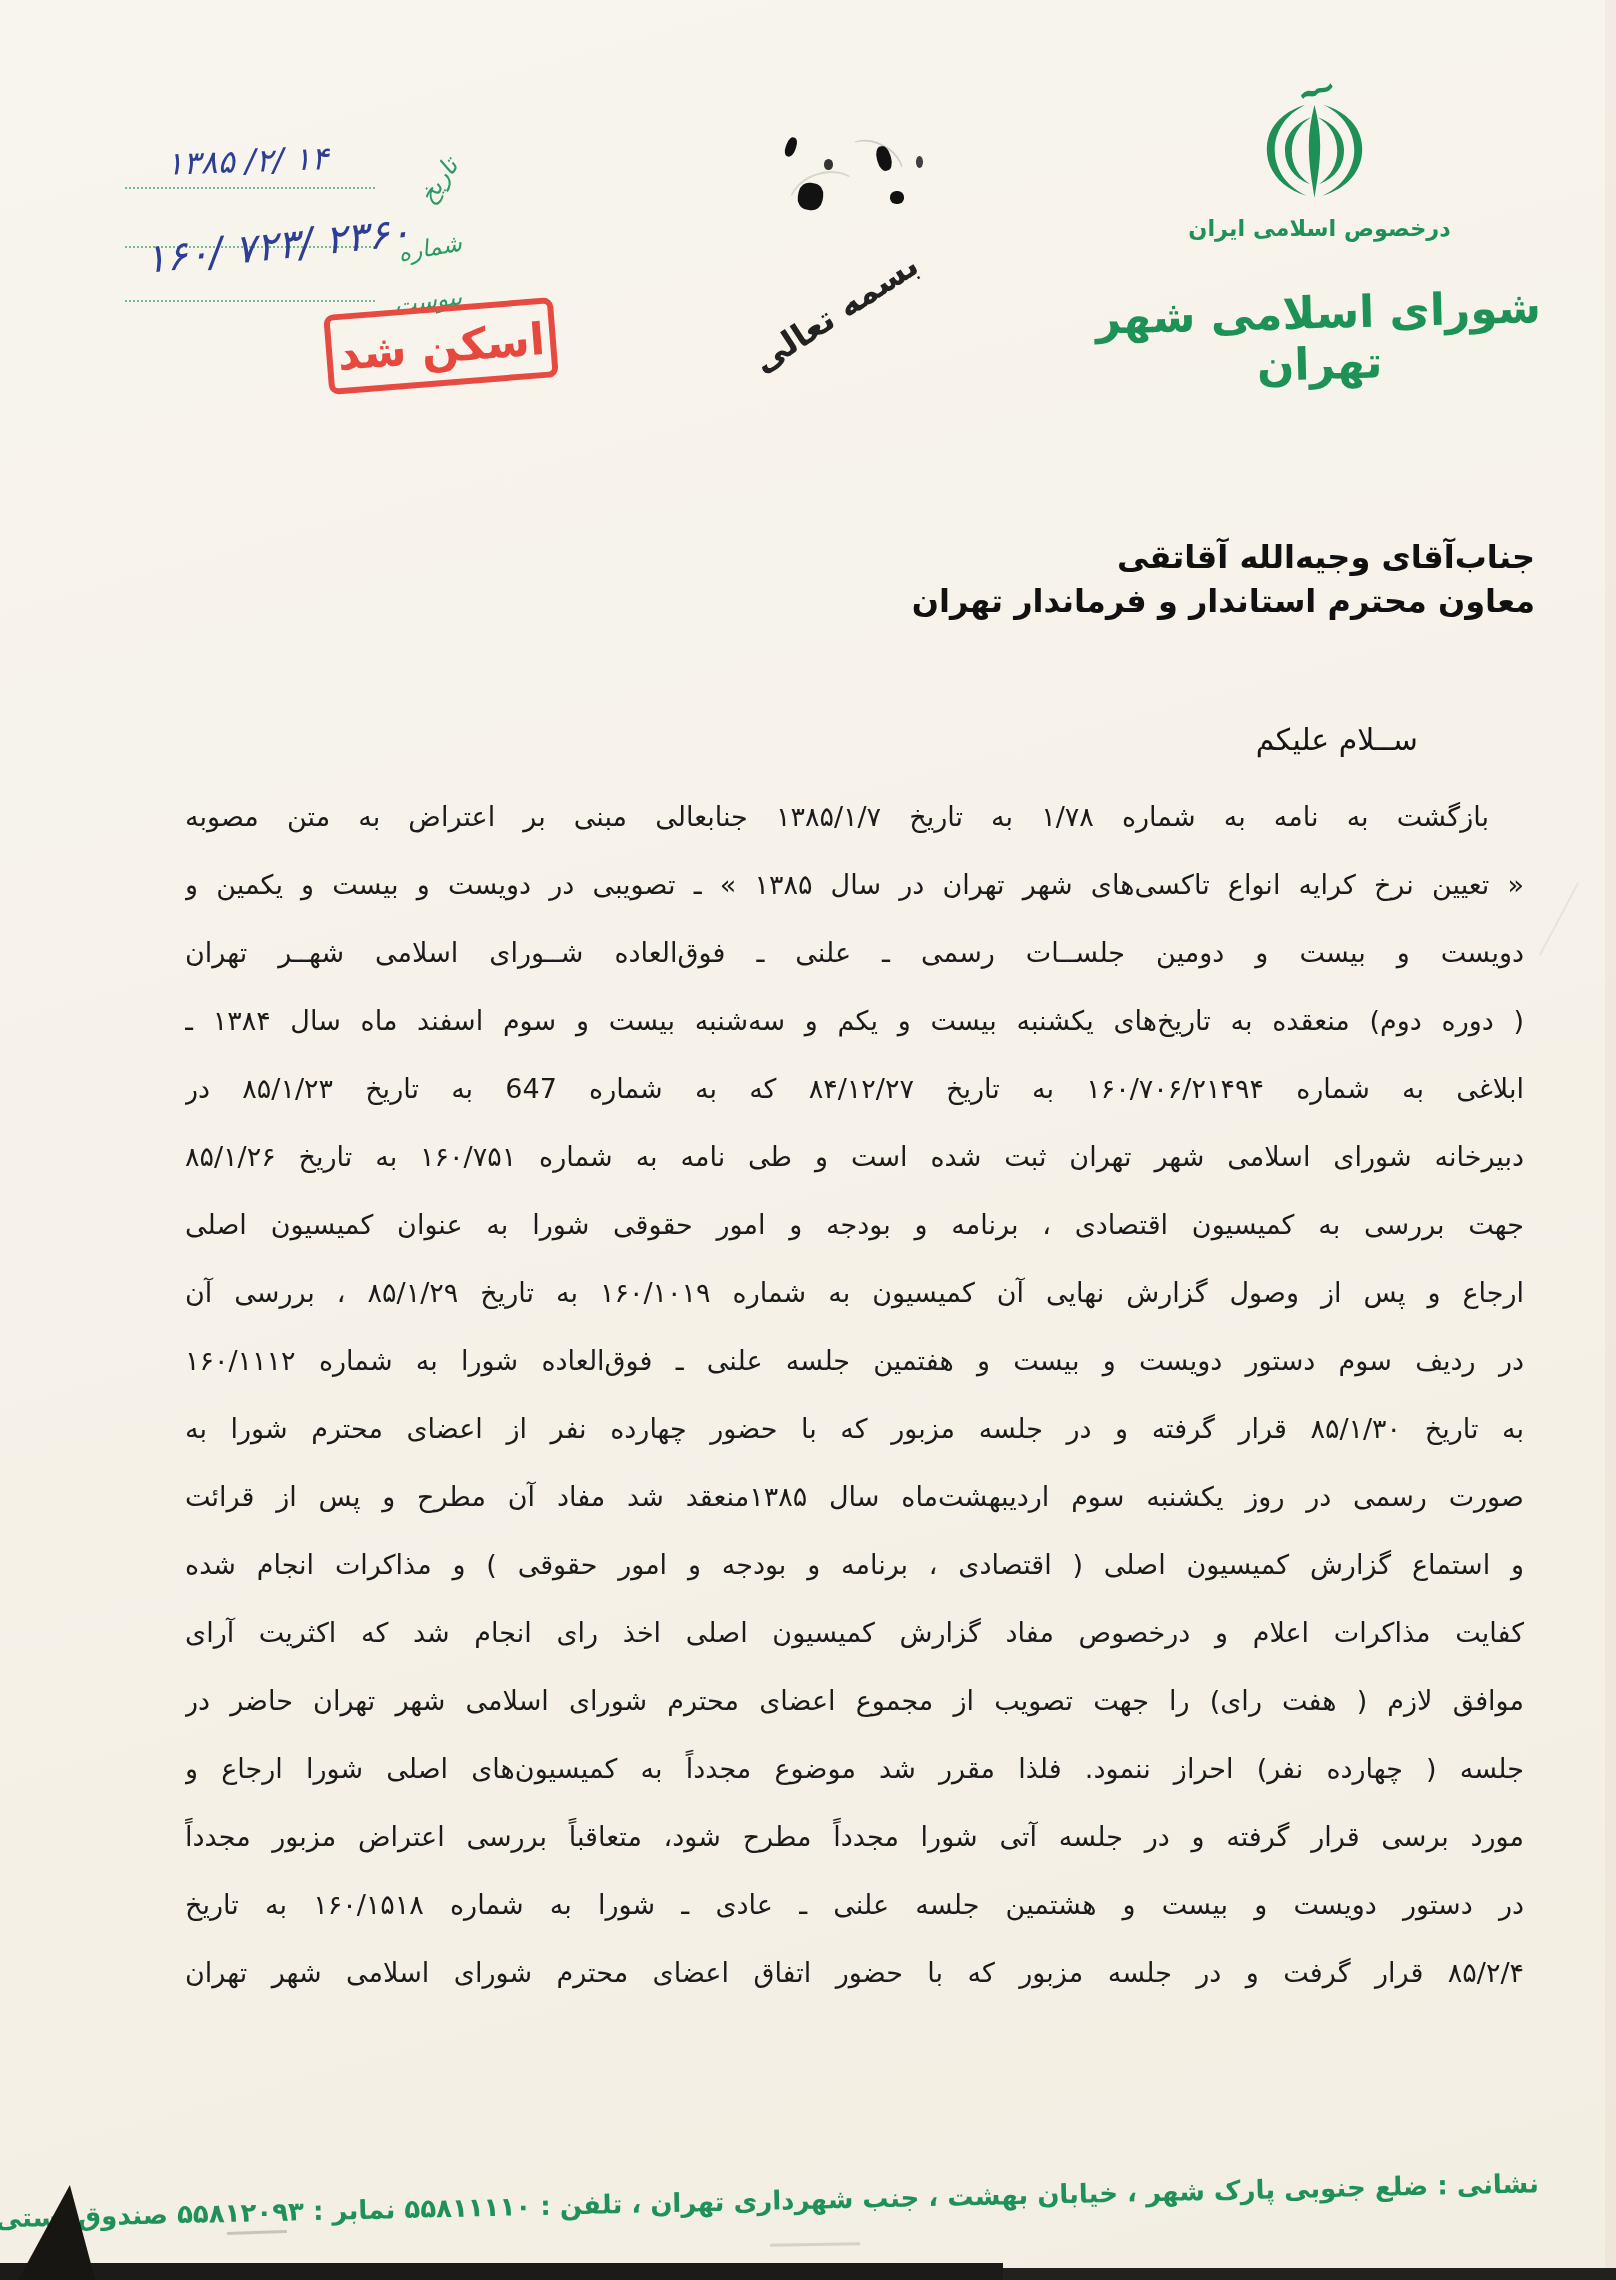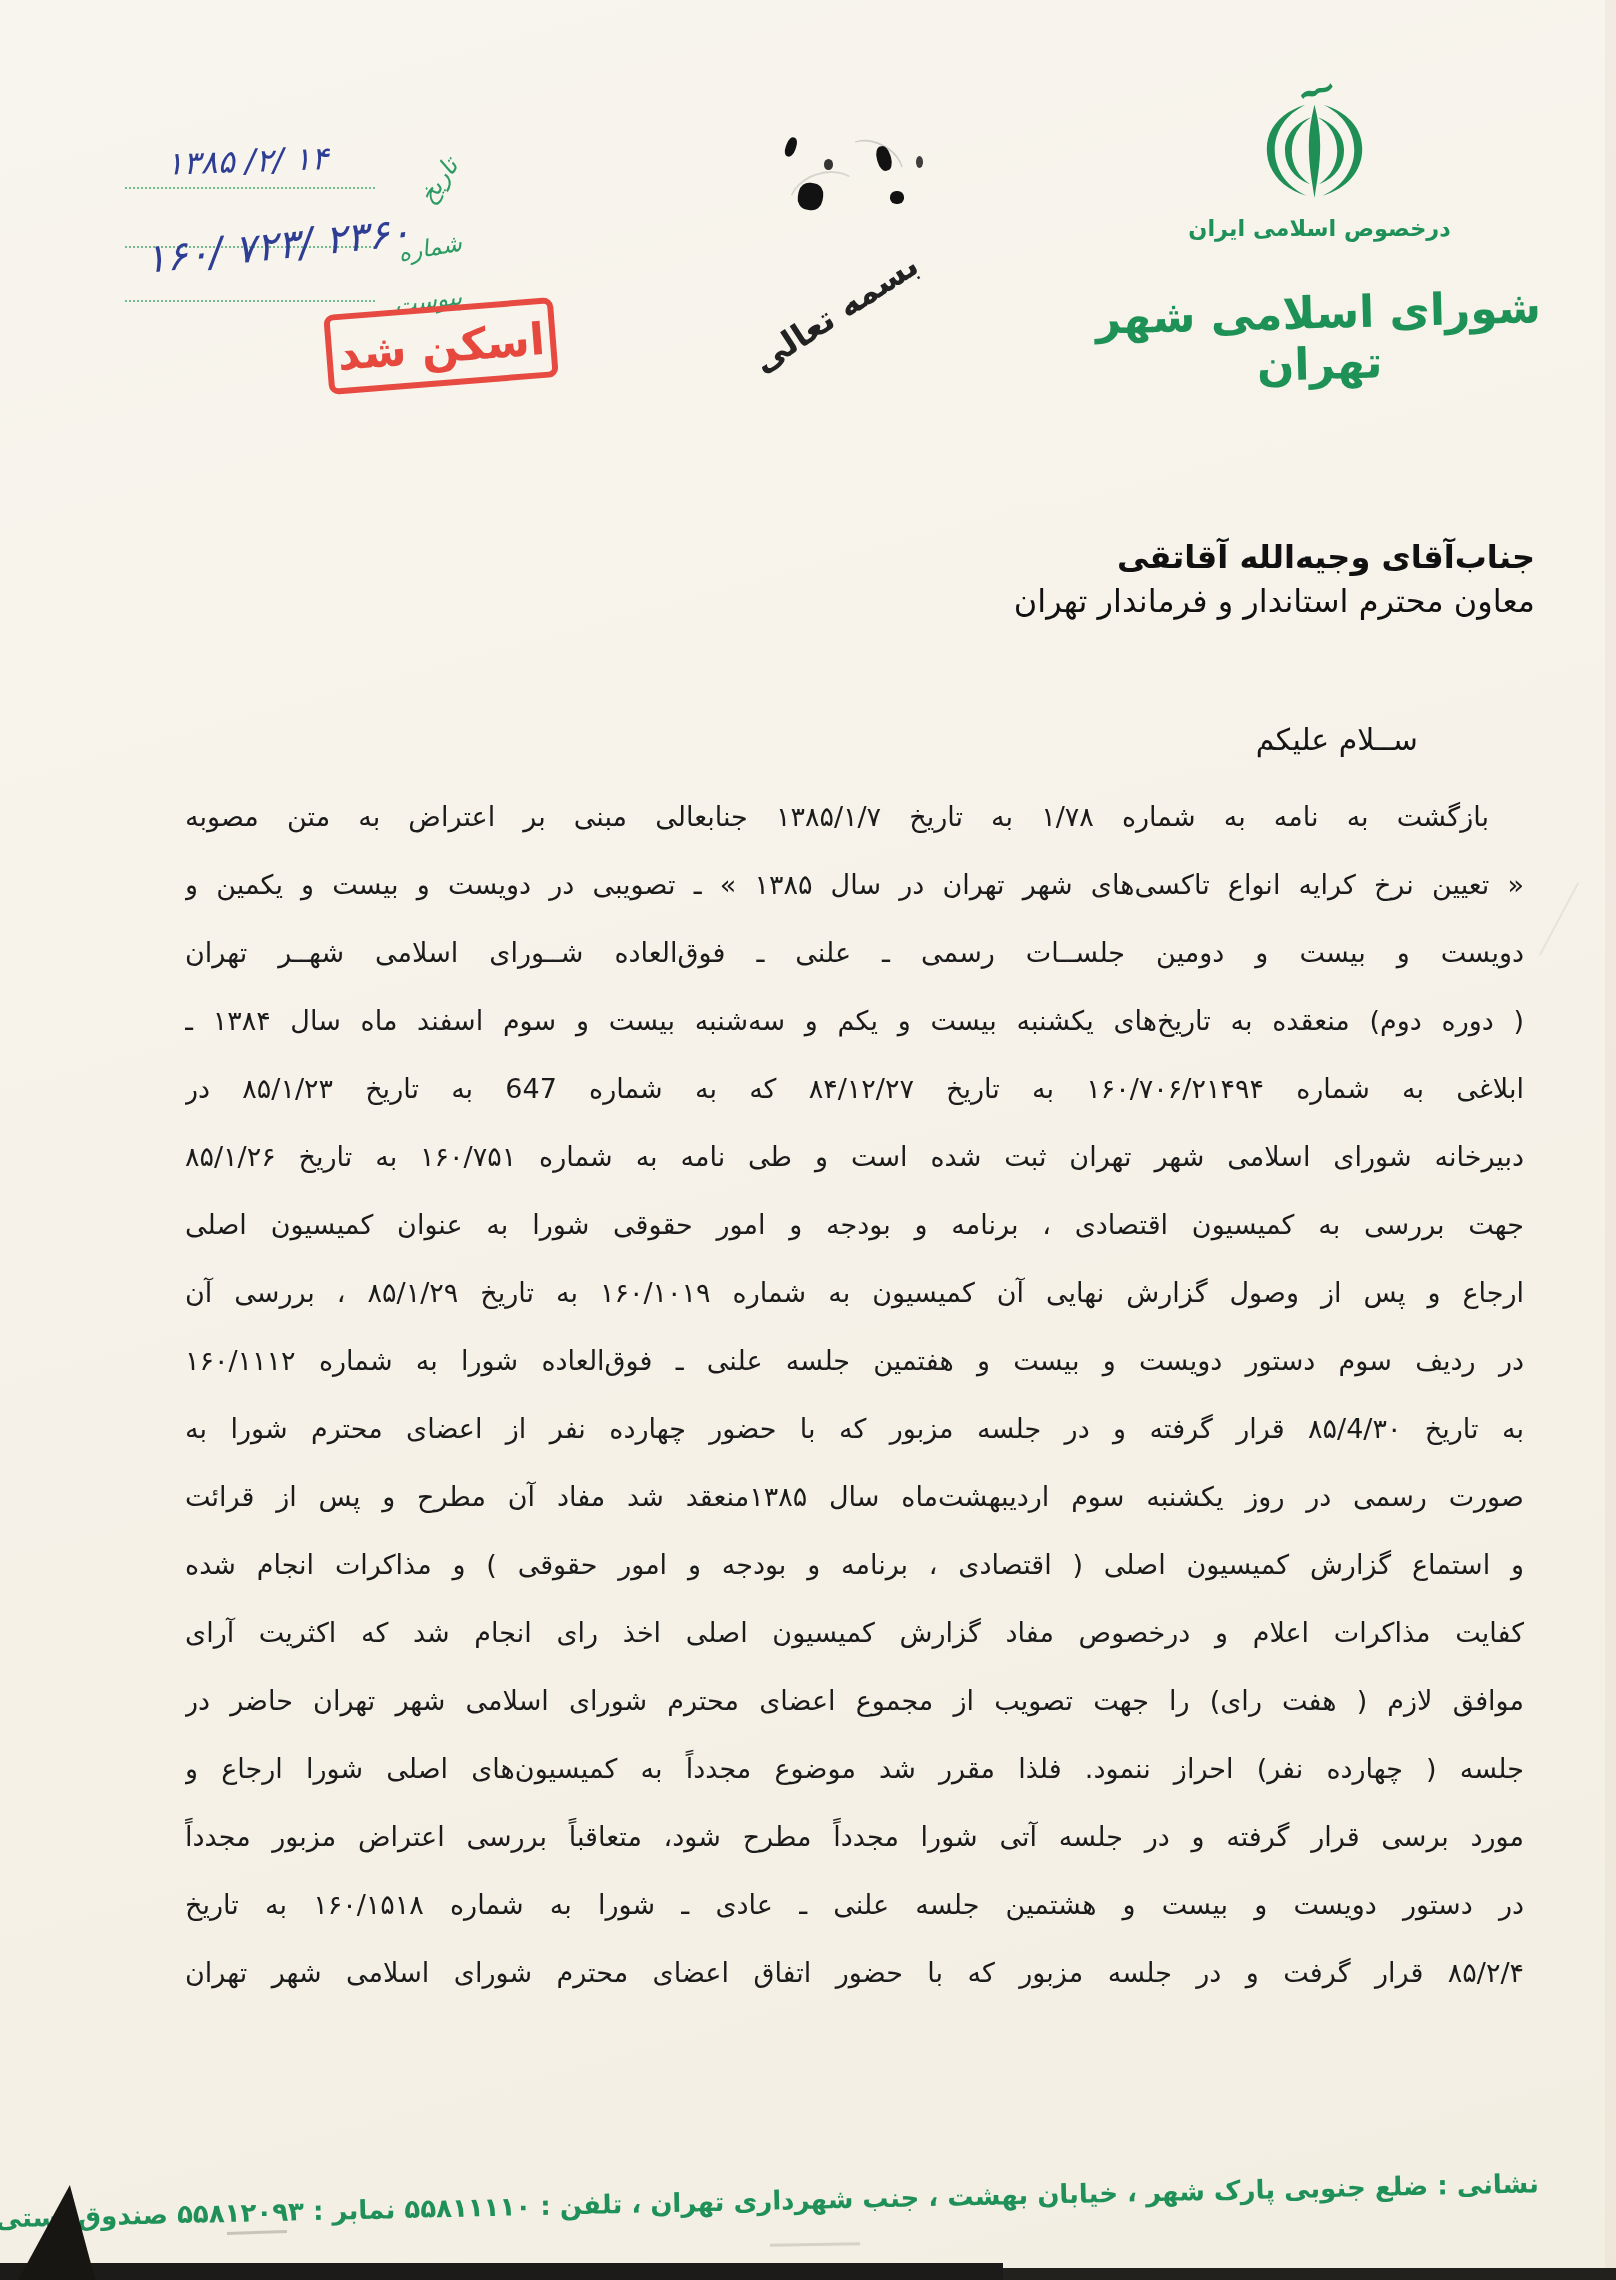--- a/index.html
+++ b/index.html
@@ -36,7 +36,7 @@
   
   .recipient{position:absolute;right:82px;top:538px;text-align:right;color:#111;}
   .r1{font-size:32px;font-weight:bold;margin-bottom:6px;}
-  .r2{font-size:32px;font-weight:normal;}
+  .r2{font-size:32px;font-weight:bold;}
   .salutation{position:absolute;right:199px;top:722px;font-size:30px;font-weight:400;color:#161616;}
   
   .body-text{position:absolute;top:783px;right:93px;left:185px;direction:rtl;}

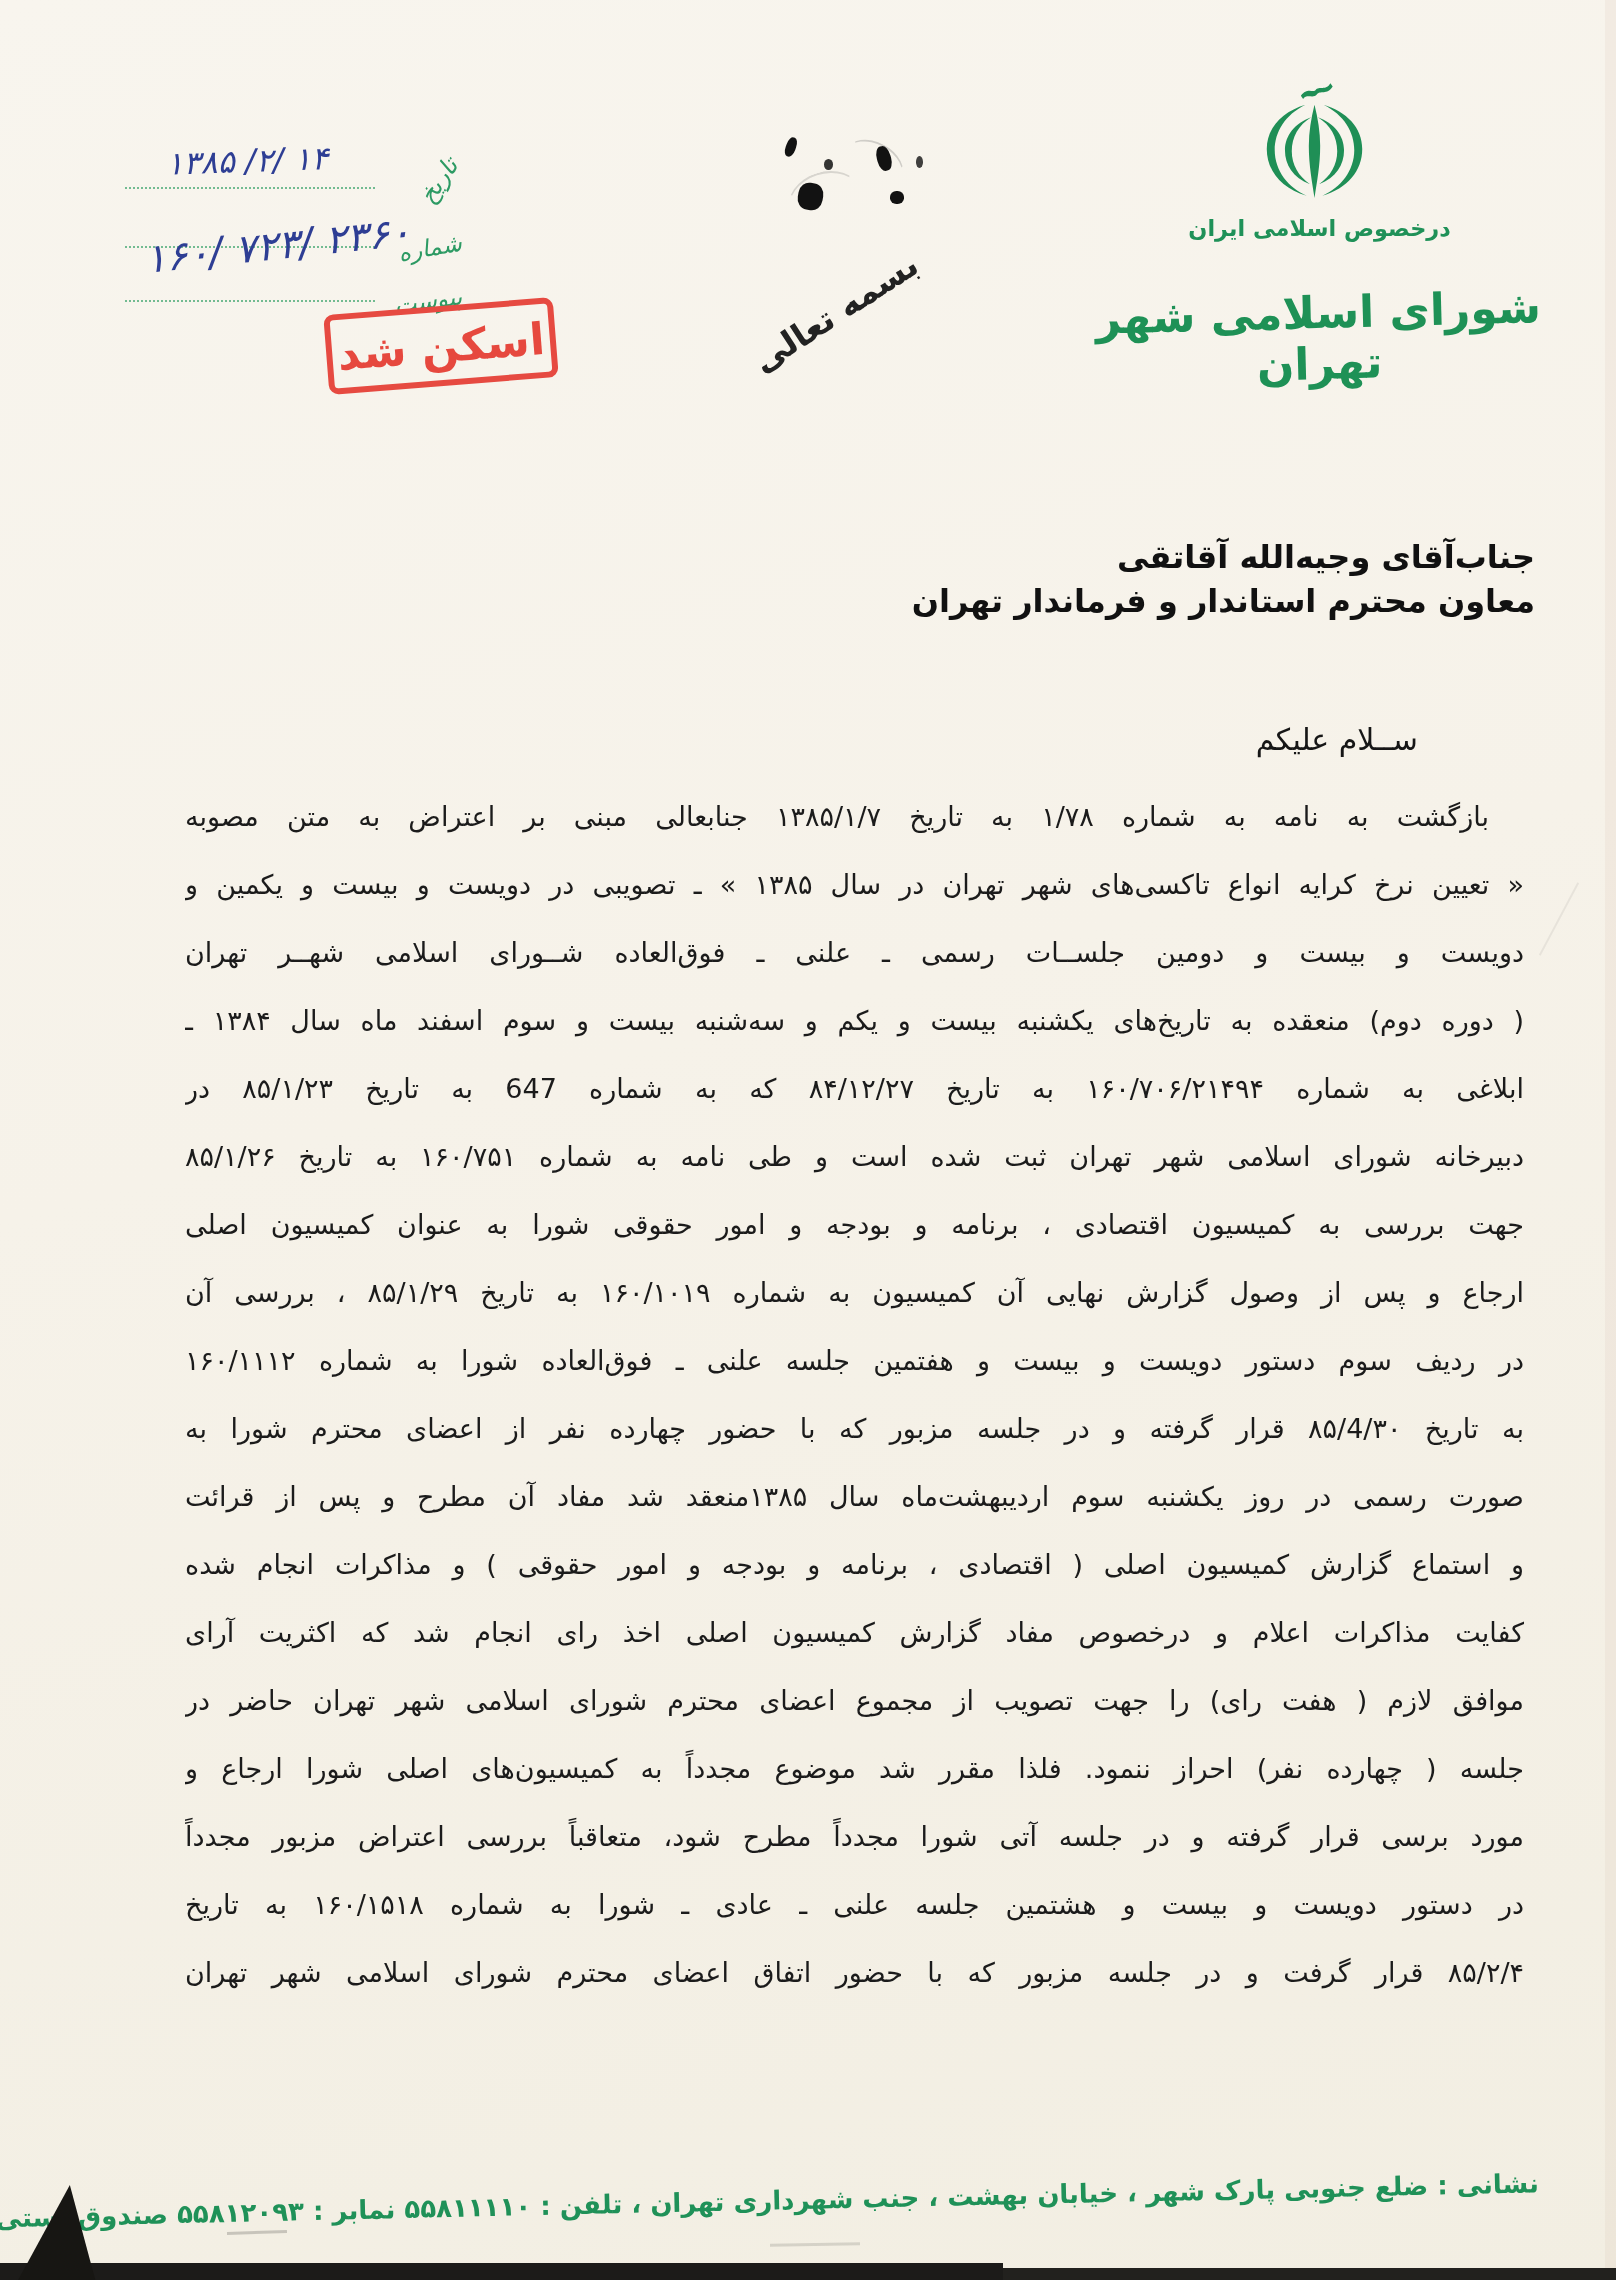--- a/index.html
+++ b/index.html
@@ -118,7 +118,7 @@
     <div class="bline">جهت بررسی به کمیسیون اقتصادی ، برنامه و بودجه و امور حقوقی شورا به عنوان کمیسیون اصلی</div>
     <div class="bline">ارجاع و پس از وصول گزارش نهایی آن کمیسیون به شماره ۱۶۰/۱۰۱۹ به تاریخ ۸۵/۱/۲۹ ، بررسی آن</div>
     <div class="bline">در ردیف سوم دستور دویست و بیست و هفتمین جلسه علنی ـ فوق‌العاده شورا به شماره ۱۶۰/۱۱۱۲</div>
-    <div class="bline">به تاریخ ۸۵/4/۳۰ قرار گرفته و در جلسه مزبور که با حضور چهارده نفر از اعضای محترم شورا به</div>
+    <div class="bline">به تاریخ ۸۵/۱/۳۰ قرار گرفته و در جلسه مزبور که با حضور چهارده نفر از اعضای محترم شورا به</div>
     <div class="bline">صورت رسمی در روز یکشنبه سوم اردیبهشت‌ماه سال ۱۳۸۵منعقد شد مفاد آن مطرح و پس از قرائت</div>
     <div class="bline">و استماع گزارش کمیسیون اصلی ( اقتصادی ، برنامه و بودجه و امور حقوقی ) و مذاکرات انجام شده</div>
     <div class="bline">کفایت مذاکرات اعلام و درخصوص مفاد گزارش کمیسیون اصلی اخذ رای انجام شد که اکثریت آرای</div>

